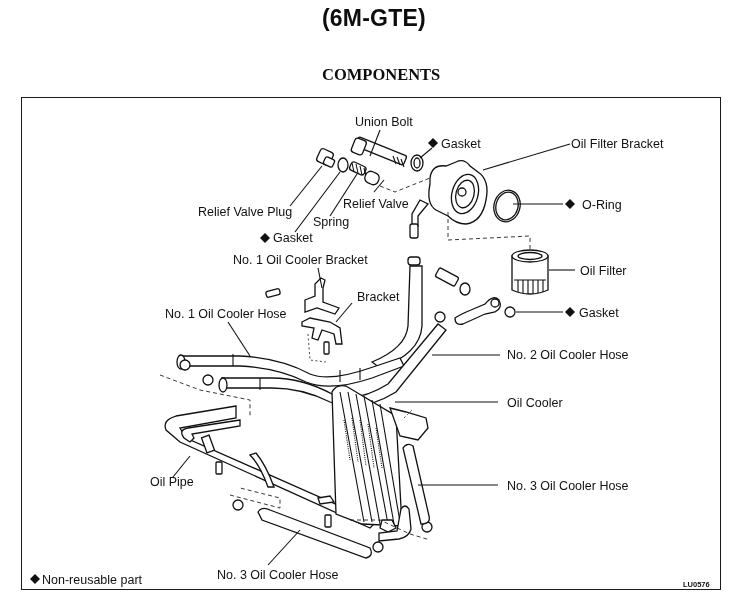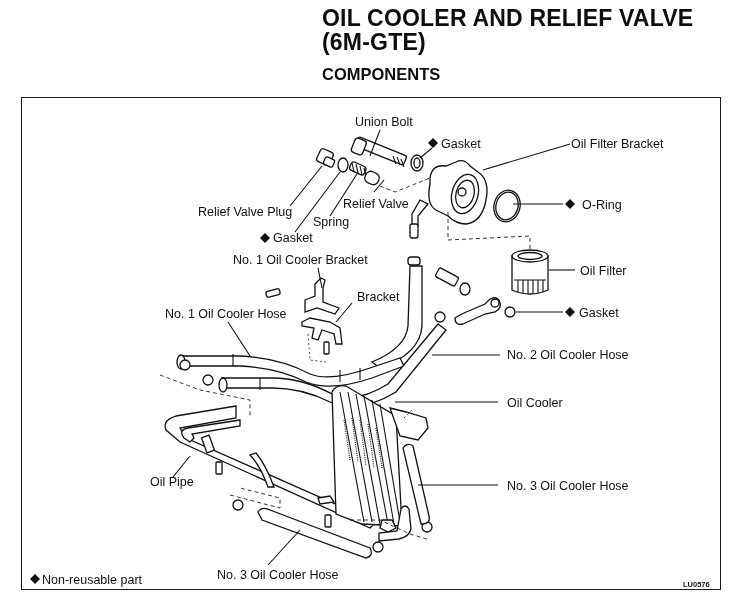--- a/index.html
+++ b/index.html
@@ -19,7 +19,6 @@
 <body>
 
 <div class="title">
-  <div>OIL COOLER AND RELIEF VALVE</div>
   <div>(6M-GTE)</div>
 </div>
 <div class="subtitle">COMPONENTS</div>

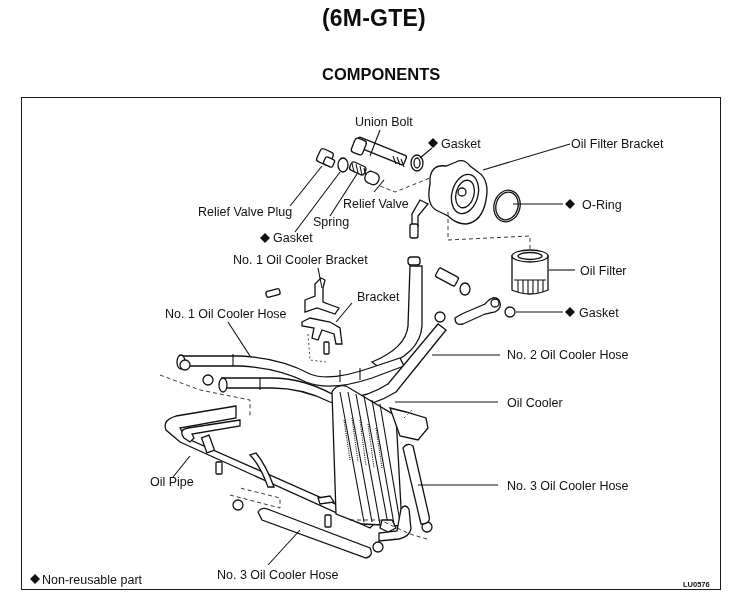--- a/index.html
+++ b/index.html
@@ -5,7 +5,7 @@
   html, body { margin:0; padding:0; background:#ffffff; }
   body { width:737px; height:594px; position:relative; overflow:hidden; font-family:"Liberation Sans", sans-serif; color:#111; }
   .title { position:absolute; left:322px; top:6px; font-weight:bold; font-size:23px; line-height:24px; letter-spacing:0.2px; color:#0d0d0d; }
-  .subtitle { position:absolute; left:322px; top:65px; font-weight:bold; font-size:16.5px; color:#0d0d0d; }
+  .subtitle { position:absolute; left:322px; top:65px; font-weight:bold; font-size:16.5px; color:#0d0d0d;font-family:Liberation Serif, serif; }
   .frame { position:absolute; left:21px; top:97px; width:700px; height:493px; border:1.6px solid #1a1a1a; box-sizing:border-box; }
   svg.art { position:absolute; left:0; top:0; }
   .lbl { font-family:"Liberation Sans", sans-serif; font-size:12.5px; fill:#111; }

